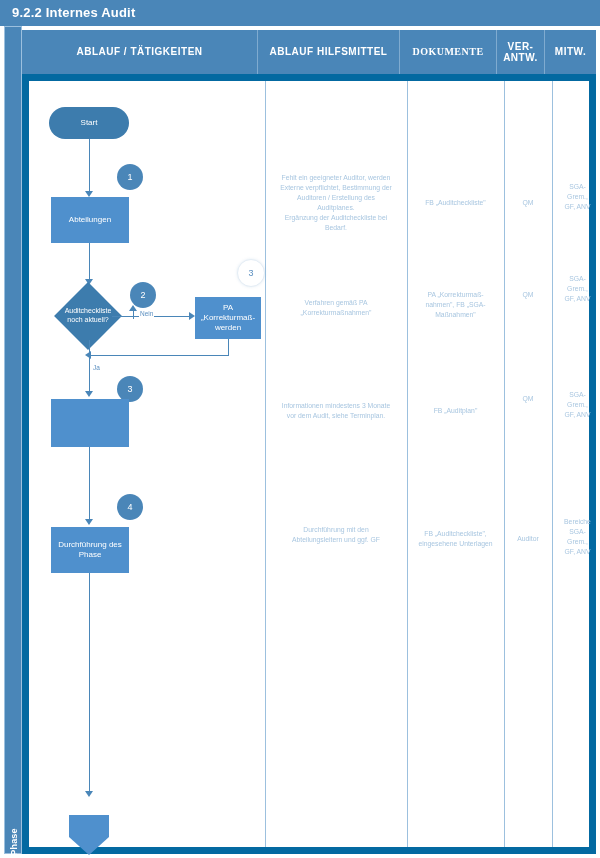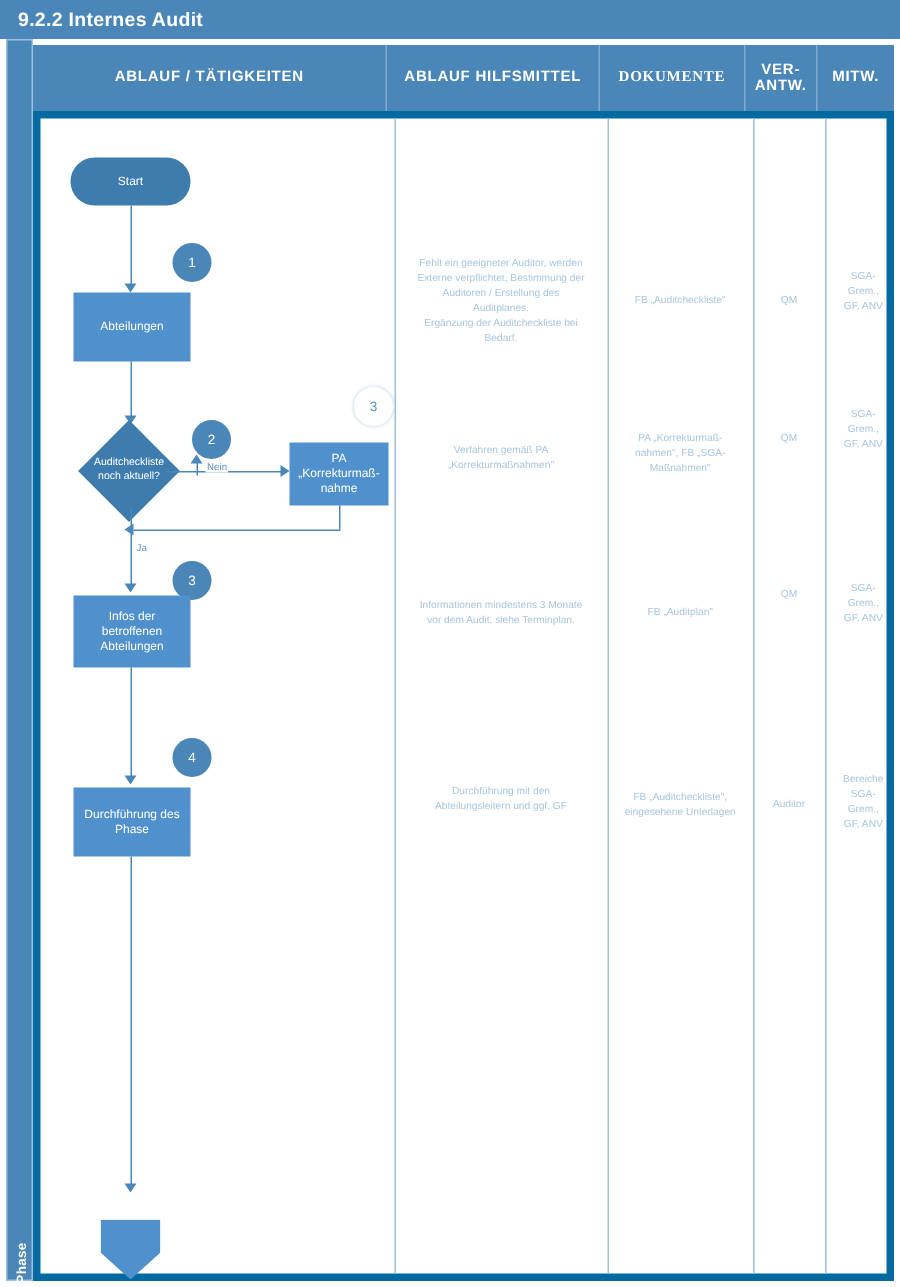--- a/index.html
+++ b/index.html
@@ -98,7 +98,7 @@
     left: 22px; top: 74px;
     width: 574px; height: 780px;
     background: #ffffff;
-    border: 5px solid #0369a1;
+    border: 7px solid #0369a1;
     box-sizing: border-box;
   }
   .vline {

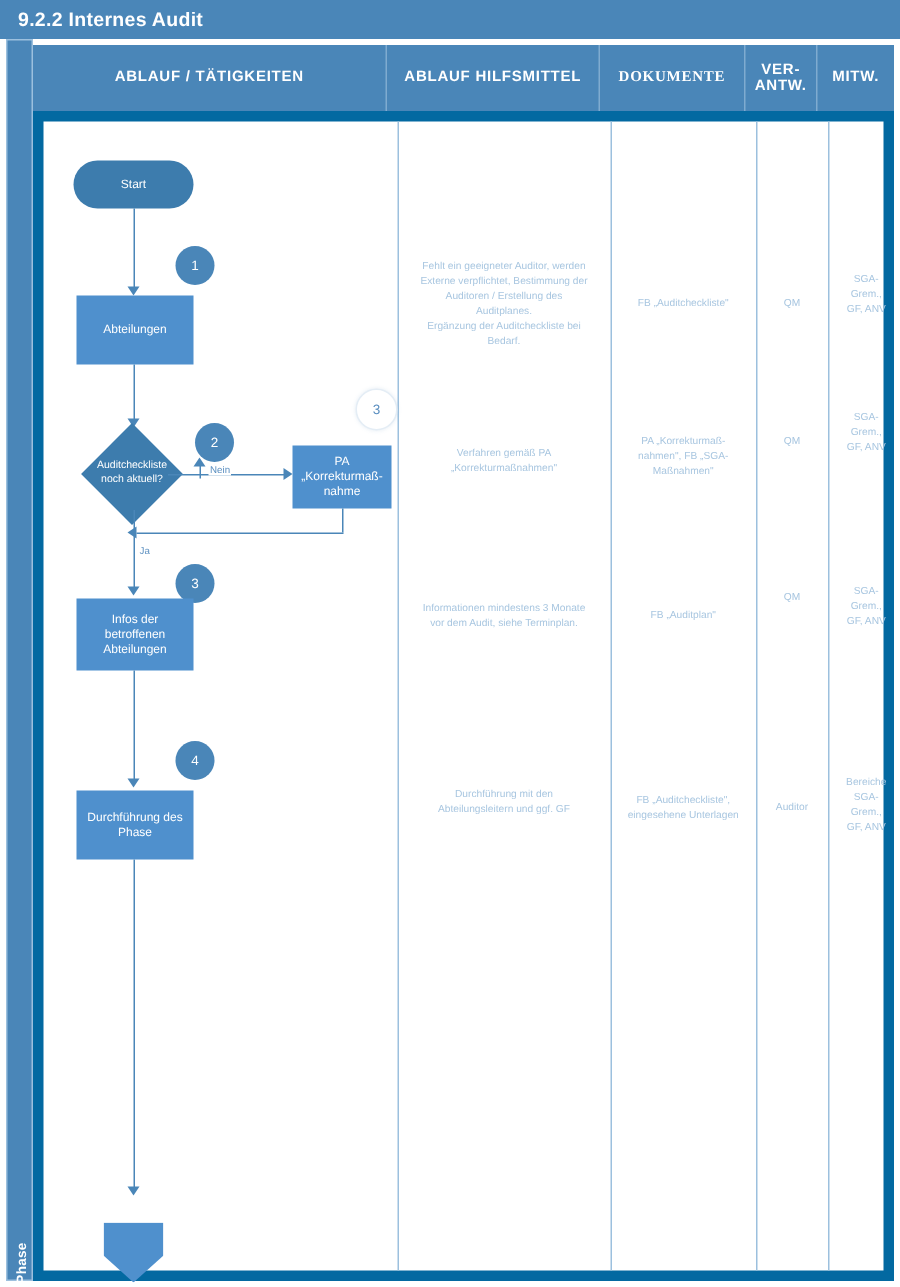--- a/index.html
+++ b/index.html
@@ -311,7 +311,7 @@
       <div class="node-proc" style="left:166px; top:216px; width:66px; height:42px;"></div>
       <div class="shape-text" style="left:166px; top:216px; width:66px; height:42px; flex-direction:column;">
         <span>PA „Korrekturmaß-</span>
-        <span>nahme</span>
+        <span>werden</span>
       </div>
 
       <div class="conn conn-v" style="left:199px; top:258px; height:16px;"></div>

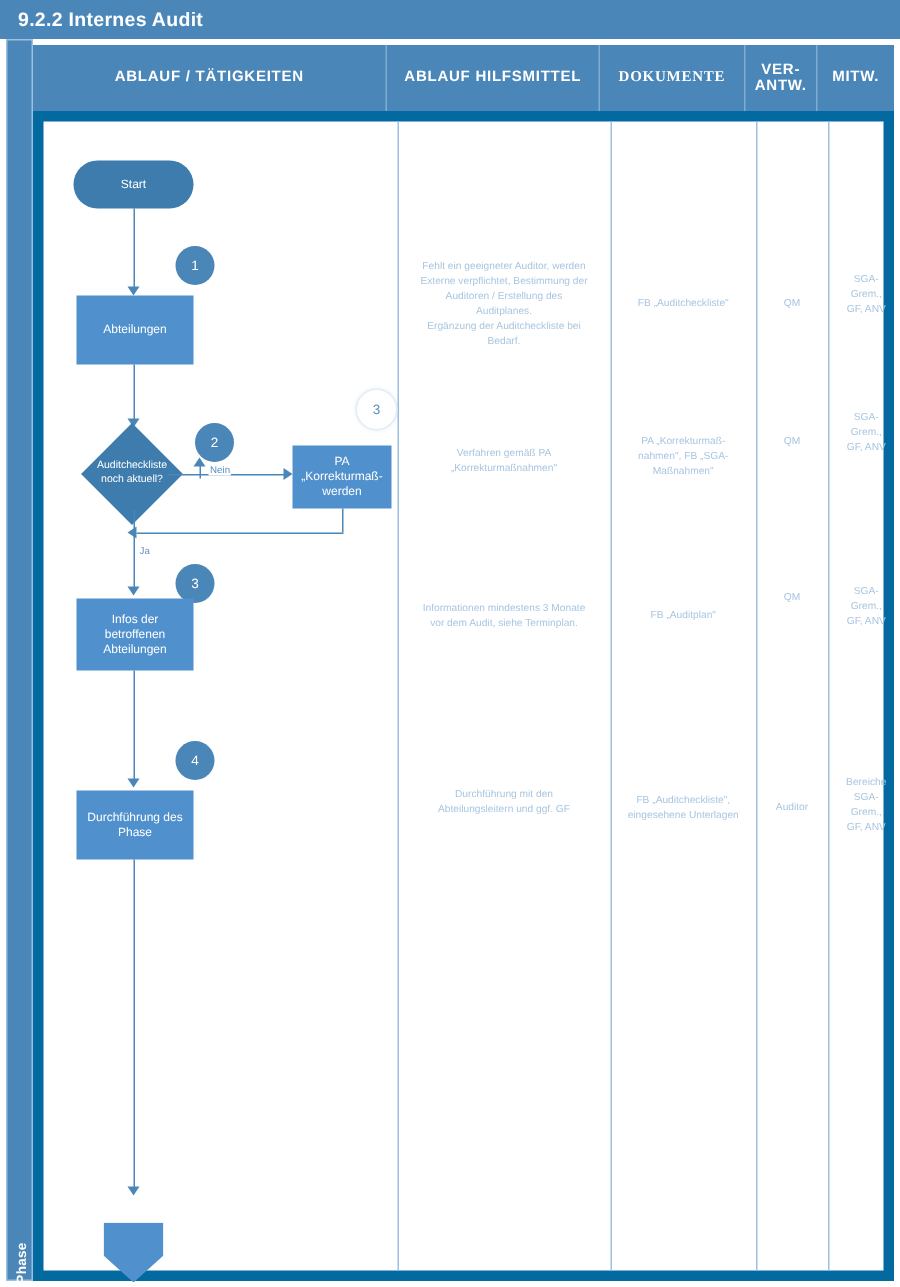--- a/index.html
+++ b/index.html
@@ -325,11 +325,6 @@
       <div class="badge" style="left:88px; top:295px;">3</div>
 
       <div class="node-proc" style="left:22px; top:318px; width:78px; height:48px;"></div>
-      <div class="shape-text" style="left:22px; top:318px; width:78px; height:48px; flex-direction:column;">
-        <span>Infos der</span>
-        <span>betroffenen</span>
-        <span>Abteilungen</span>
-      </div>
 
       <div class="conn conn-v" style="left:60px; top:366px; height:76px;"></div>
       <div class="arrowhead-down" style="left:56px; top:438px;"></div>

